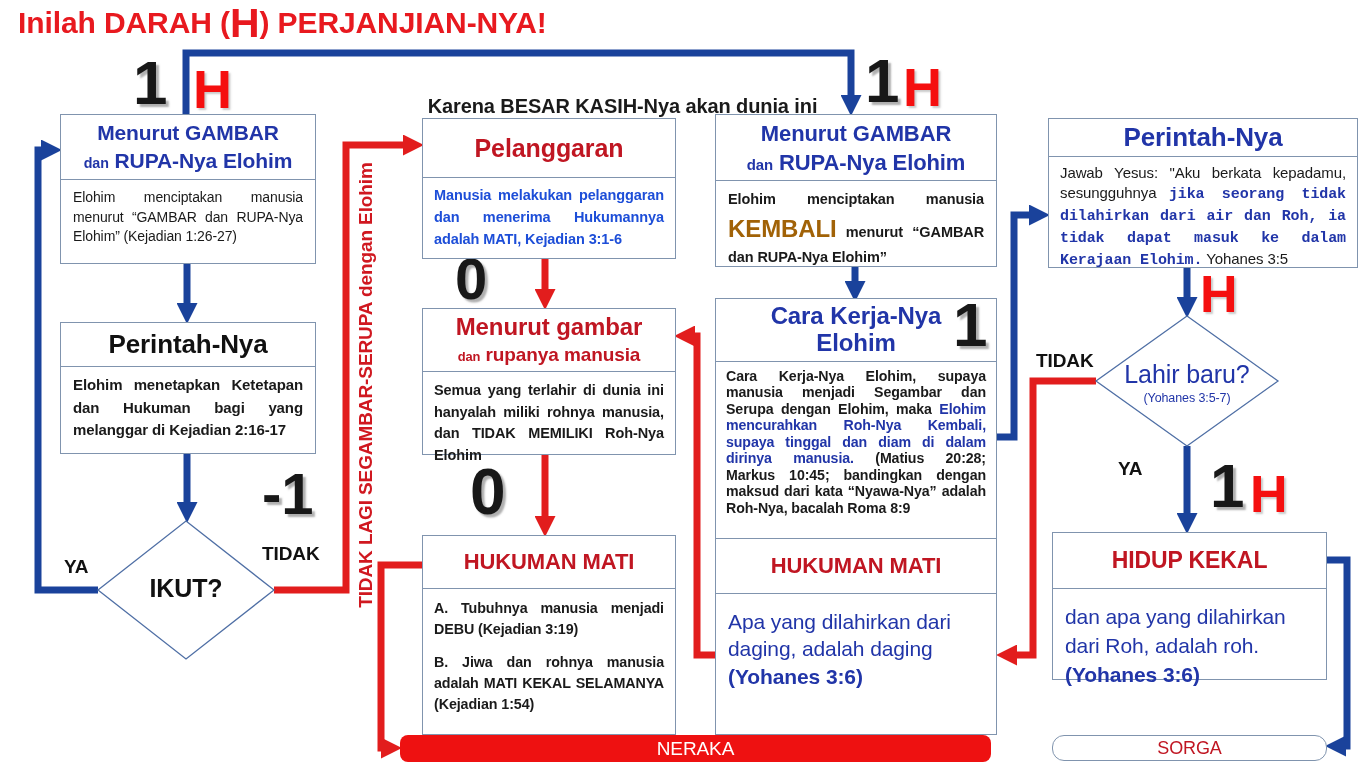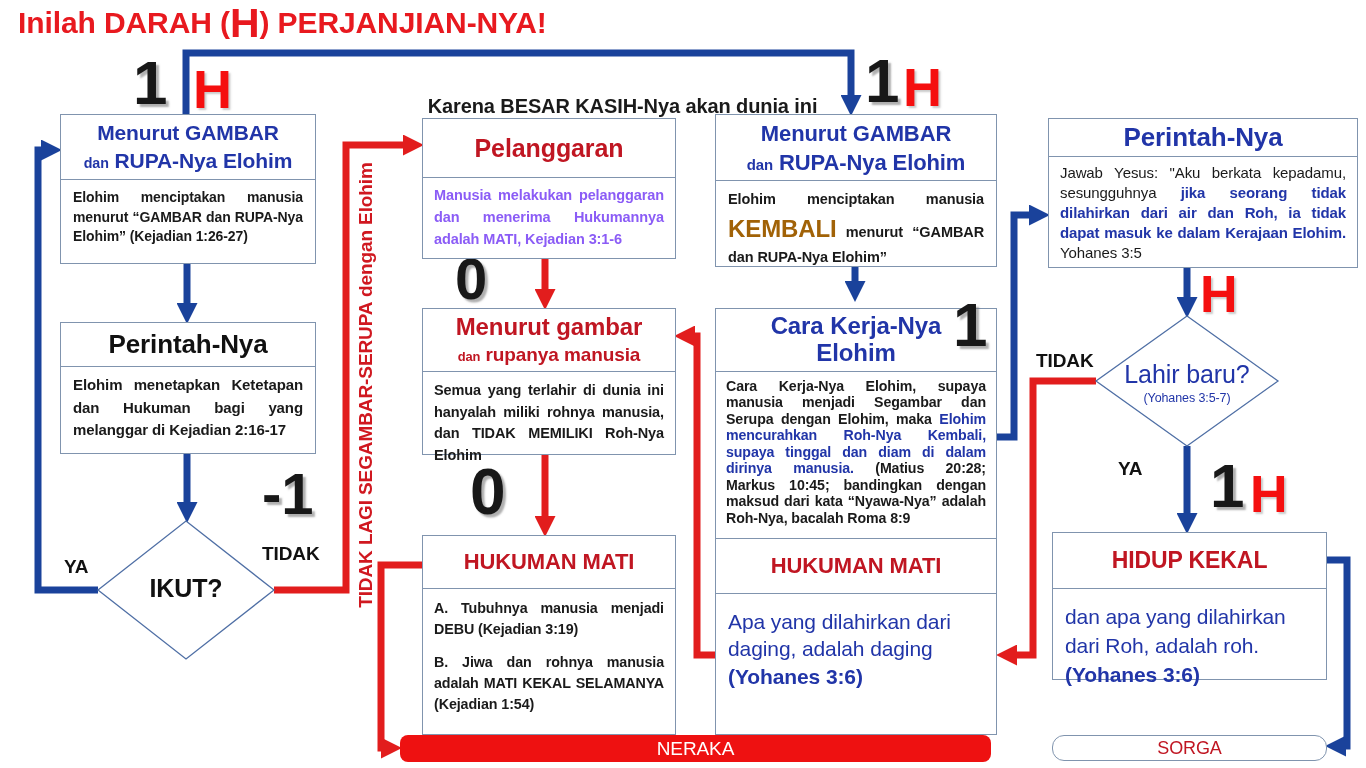--- a/index.html
+++ b/index.html
@@ -24,7 +24,7 @@
   
   #b-c1-gambar{left:60px;top:114px;width:256px;height:150px;}
   #b-c1-gambar .hd{font-size:21px;line-height:1.35;padding:4px 0 3px;color:#2135a8;}
-  #b-c1-gambar .bd{font-size:14px;line-height:1.42;font-weight:bold;color:#1a1a1a;padding:8px 12px;}
+  #b-c1-gambar .bd{font-size:14px;line-height:1.42;font-weight:normal;color:#1a1a1a;padding:8px 12px;}
   #b-c1-perintah{left:60px;top:322px;width:256px;height:132px;}
   #b-c1-perintah .hd{font-size:26px;padding:6px 0;color:#111;}
   #b-c1-perintah .bd{font-size:15px;line-height:1.5;font-weight:bold;color:#1a1a1a;padding:7px 12px;}

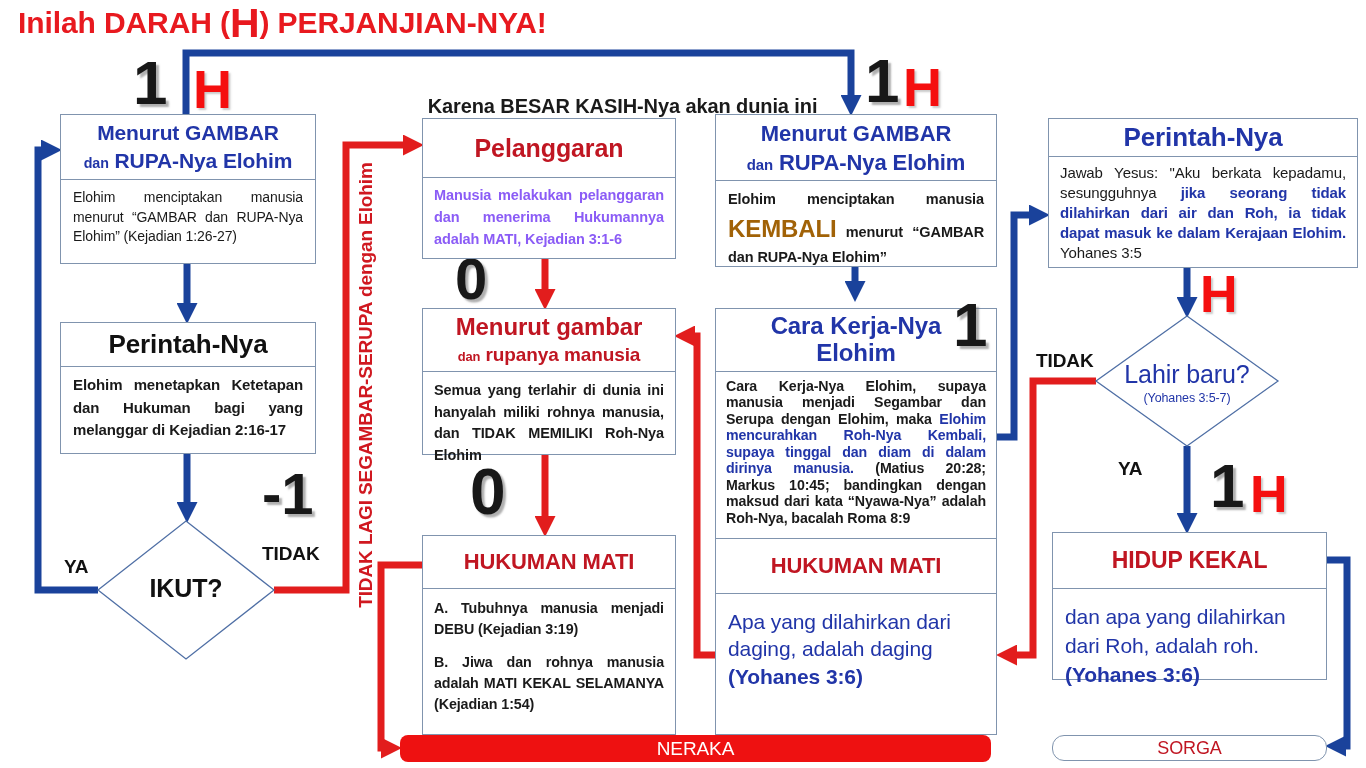--- a/index.html
+++ b/index.html
@@ -34,7 +34,7 @@
   
   #b-c2-pelanggaran{left:422px;top:118px;width:254px;height:141px;}
   #b-c2-pelanggaran .hd{font-size:25px;padding:15px 0 14px;color:#c01622;}
-  #b-c2-pelanggaran .bd{font-size:14.5px;line-height:1.5;font-weight:bold;color:#8b5cf6;padding:7px 11px;}
+  #b-c2-pelanggaran .bd{font-size:14.5px;line-height:1.5;font-weight:bold;color:#1d4ed8;padding:7px 11px;}
   #b-c2-gambar{left:422px;top:308px;width:254px;height:147px;}
   #b-c2-gambar .hd{font-size:24px;line-height:1.1;padding:5px 0 4px;color:#c01622;}
   #b-c2-gambar .hd .l2{font-size:19px;}

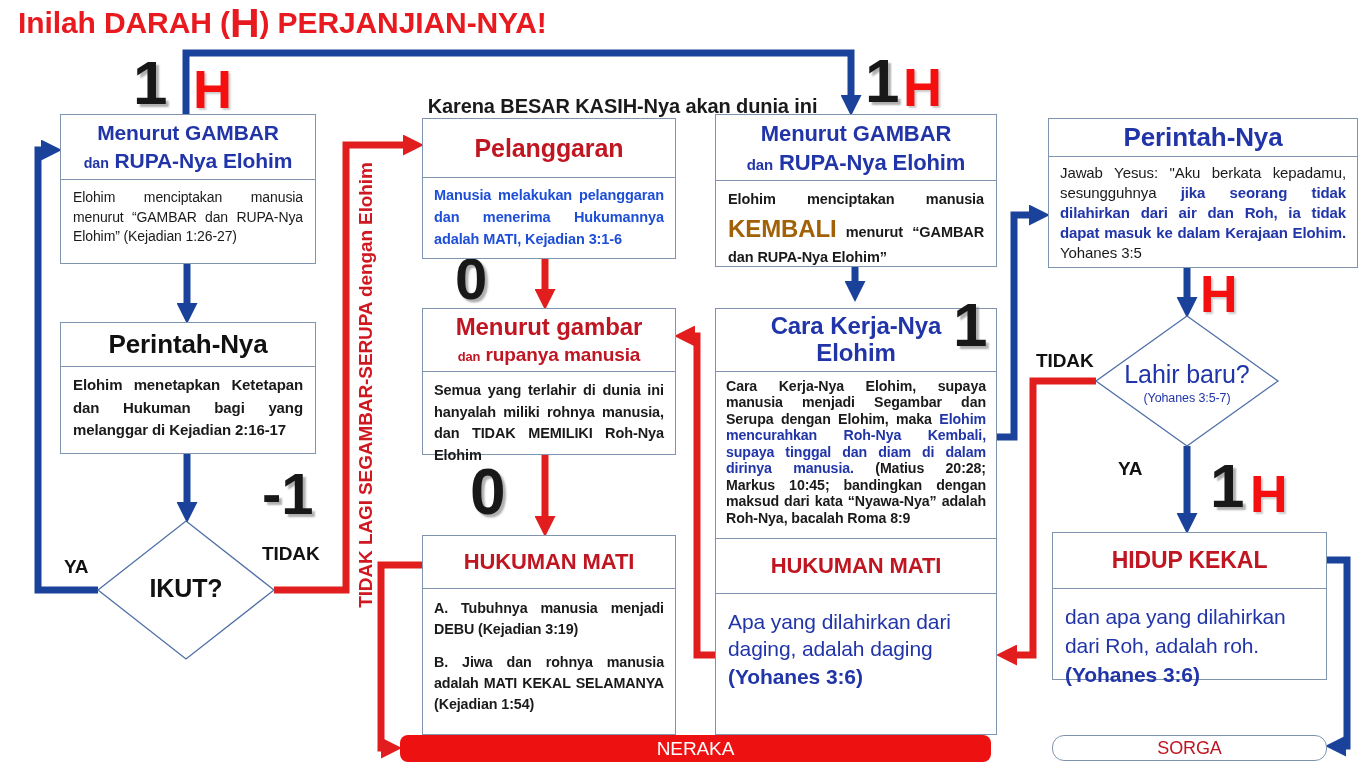--- a/index.html
+++ b/index.html
@@ -59,7 +59,7 @@
   #b-c4-perintah{left:1048px;top:118px;width:310px;height:150px;}
   #b-c4-perintah .hd{font-size:26px;padding:3px 0;color:#2135a8;}
   #b-c4-perintah .bd{font-size:15px;line-height:1.33;color:#1a1a1a;padding:6px 11px;}
-  #b-c4-perintah .bd .em{color:#2135a8;font-weight:bold;}
+  #b-c4-perintah .bd .em{color:#2135a8;font-weight:bold;font-family:Liberation Mono, monospace;}
   #b-c4-hidup{left:1052px;top:532px;width:275px;height:148px;}
   #b-c4-hidup .hd{font-size:23px;padding:14px 0;color:#c01622;}
   #b-c4-hidup .bd{font-size:21px;line-height:1.38;color:#2135a8;padding:14px 12px;text-align:left;}

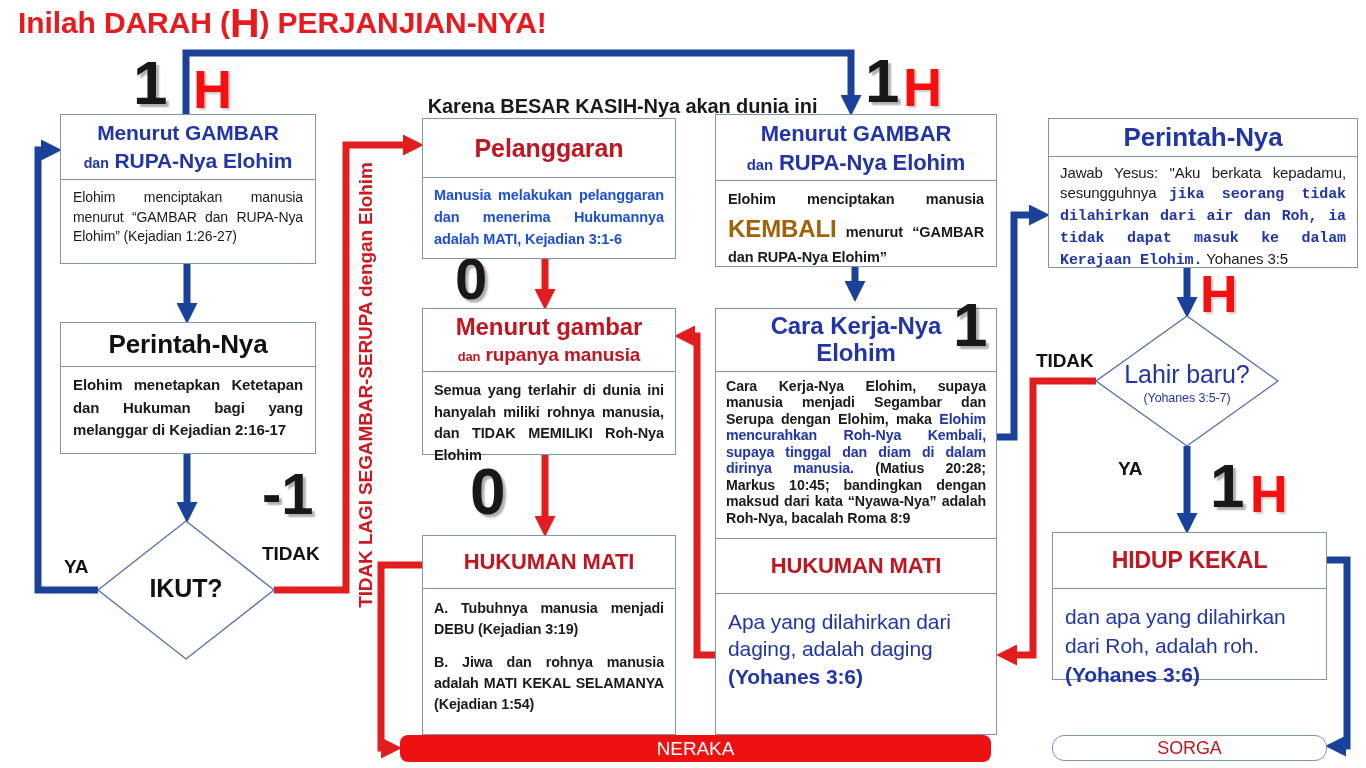--- a/index.html
+++ b/index.html
@@ -48,7 +48,7 @@
   #b-c3-gambar .hd{font-size:22px;line-height:1.32;padding:4px 0 3px;color:#2135a8;}
   #b-c3-gambar .bd{font-size:14.5px;line-height:1.5;font-weight:bold;color:#1a1a1a;padding:8px 12px;}
   #b-c3-gambar .kembali{font-size:24px;color:#a16207;}
-  #b-c3-cara{left:715px;top:308px;width:282px;height:276px;}
+  #b-c3-cara{left:715px;top:298px;width:282px;height:276px;}
   #b-c3-cara .hd{font-size:24px;line-height:1.12;padding:4px 0;color:#2135a8;}
   #b-c3-cara .bd{font-size:14.2px;line-height:1.16;font-weight:bold;color:#1a1a1a;padding:6px 10px;}
   #b-c3-hukuman{left:715px;top:538px;width:282px;height:197px;}

